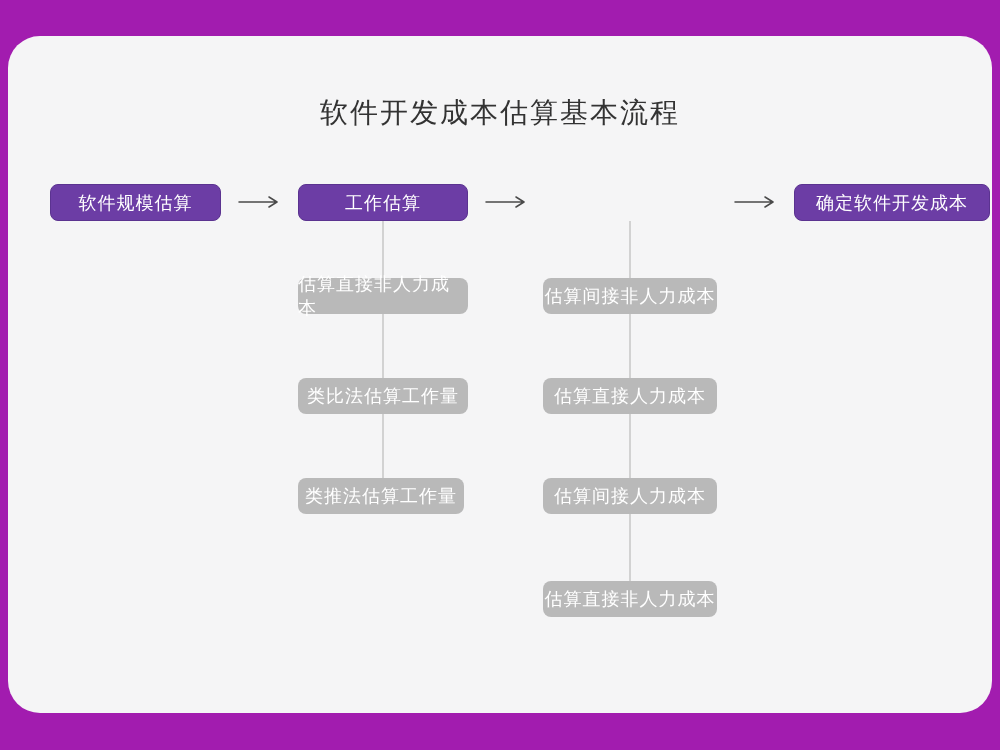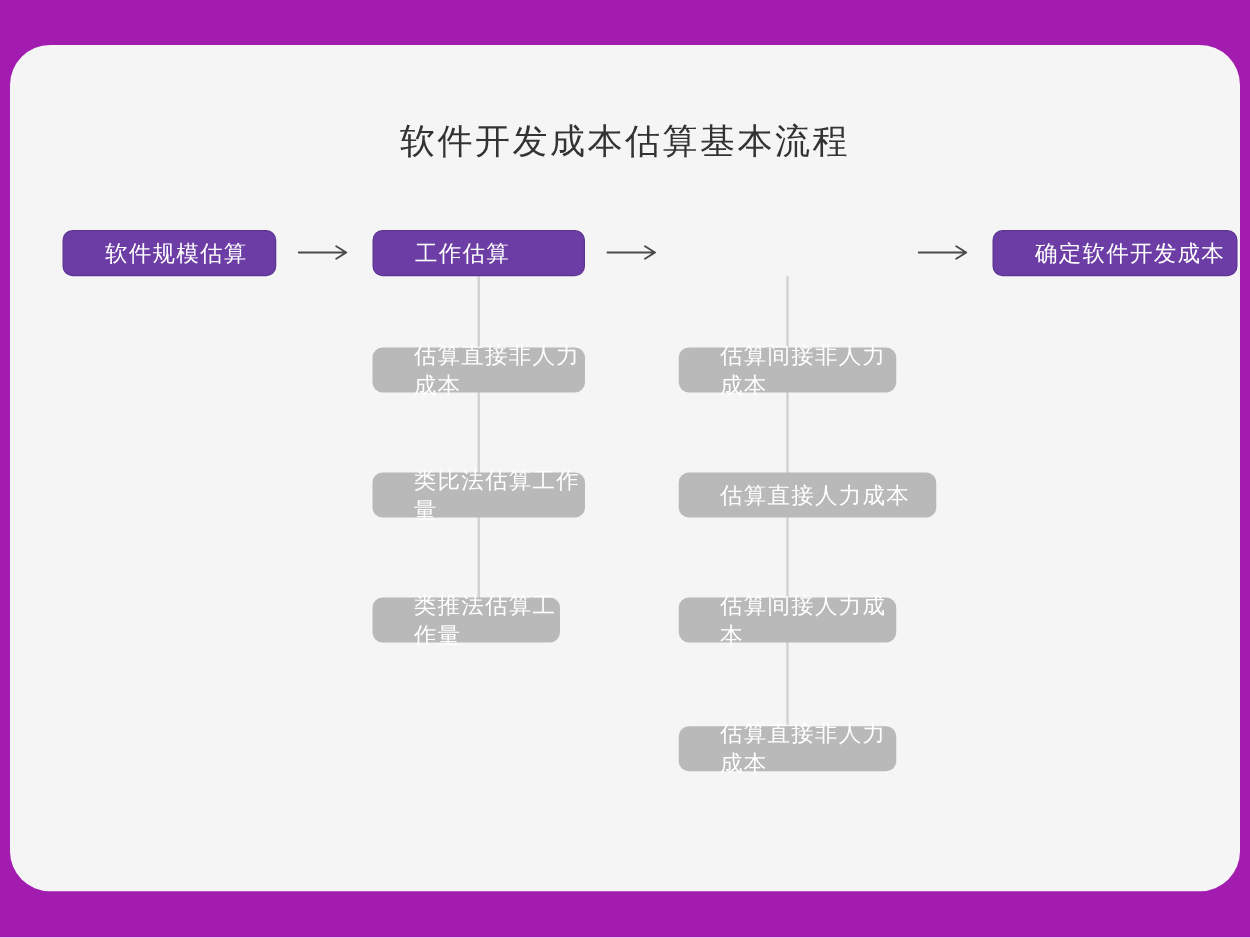--- a/index.html
+++ b/index.html
@@ -47,11 +47,11 @@
     border-radius: 8px;
     display: flex;
     align-items: center;
+    justify-content: center;
     font-size: 18px;
     letter-spacing: 1px;
     color: var(--box-text, #FFFFFF);
     z-index: 2;
-    padding-left: 33px;
   }
   .node.stage {
     background: var(--stage-box, #6C3DA5);

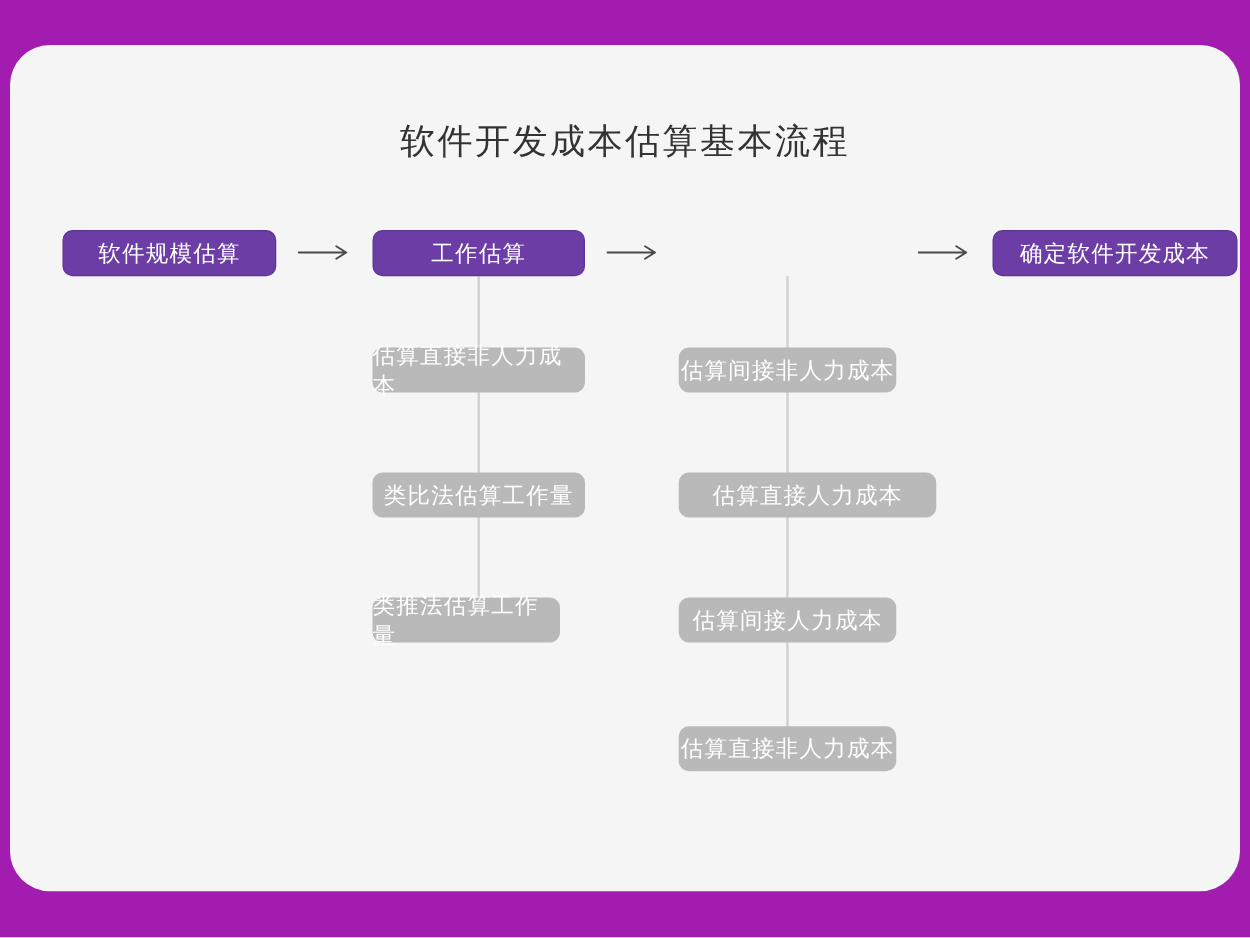--- a/index.html
+++ b/index.html
@@ -92,7 +92,7 @@
   .w2 { left: 290px; top: 442px; width: 150px; }
 
   .c0 { left: 535px; top: 242px; width: 174px; }
-  .c1 { left: 535px; top: 342px; width: 206px; }
+  .c1 { left: 535px; top: 342px; width: 174px; }
   .c2 { left: 535px; top: 442px; width: 174px; }
   .c3 { left: 535px; top: 545px; width: 174px; }
 </style>

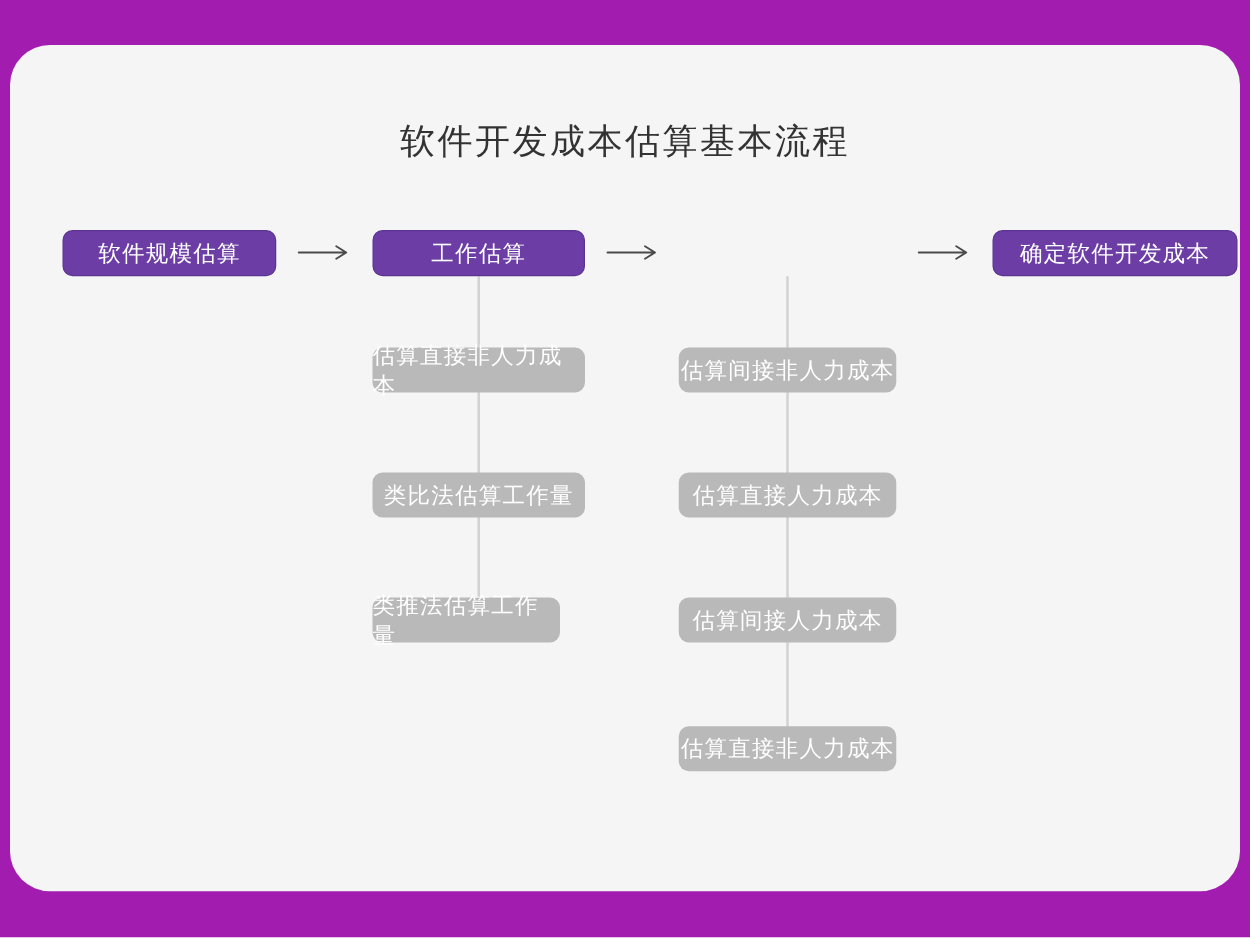--- a/index.html
+++ b/index.html
@@ -89,7 +89,7 @@
 
   .w0 { left: 290px; top: 242px; width: 170px; }
   .w1 { left: 290px; top: 342px; width: 170px; }
-  .w2 { left: 290px; top: 442px; width: 150px; }
+  .w2 { left: 290px; top: 442px; width: 166px; }
 
   .c0 { left: 535px; top: 242px; width: 174px; }
   .c1 { left: 535px; top: 342px; width: 174px; }

